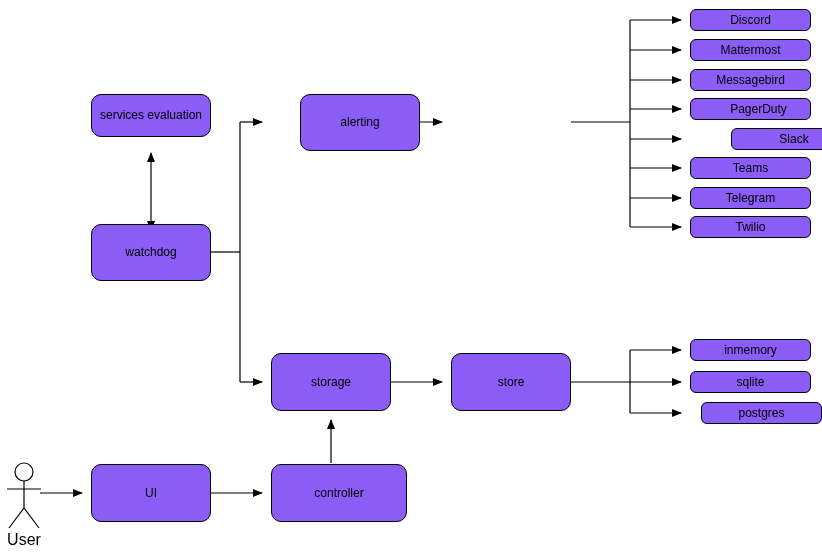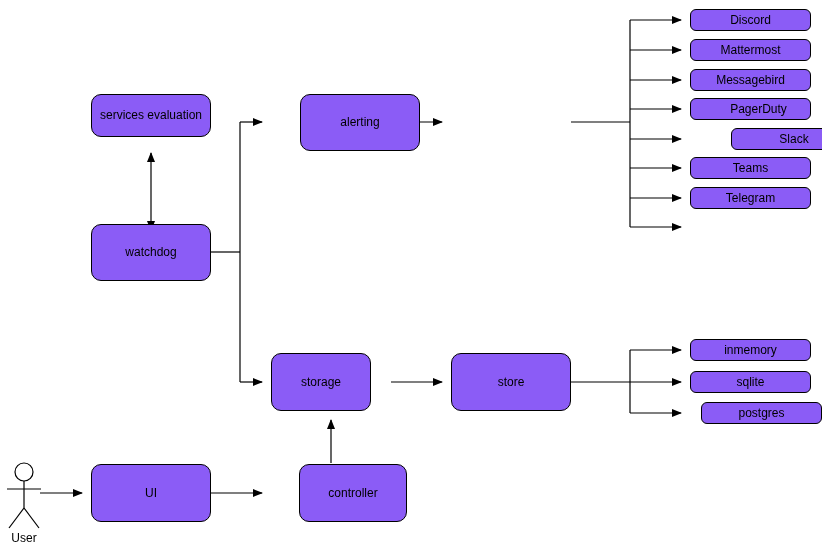--- a/index.html
+++ b/index.html
@@ -167,6 +167,9 @@
   <div class="node-box leaf" style="left:690px; top:187px; width:121px; height:22px;">
     <span>Telegram</span>
   </div>
+  <div class="node-box leaf" style="left:690px; top:216px; width:121px; height:22px;">
+    <span>Twilio</span>
+  </div>
 
   <div class="node-box leaf" style="left:690px; top:339px; width:121px; height:22px;">
     <span>inmemory</span>

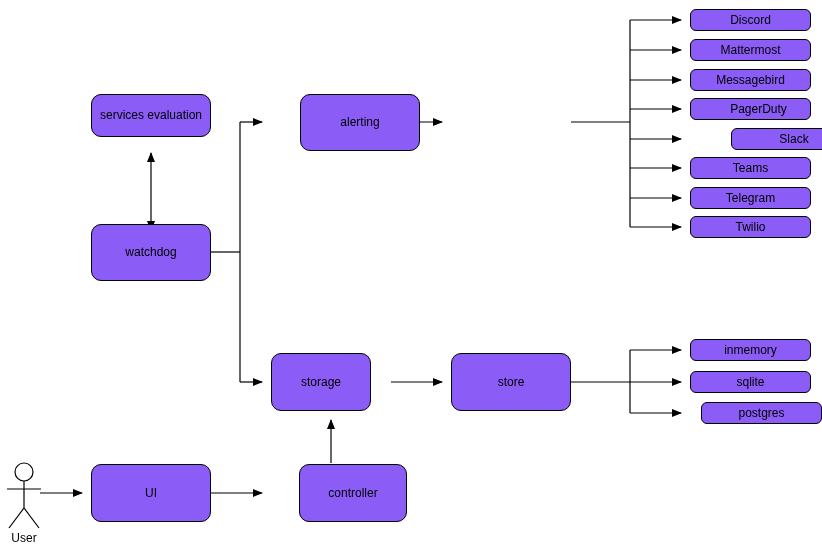--- a/index.html
+++ b/index.html
@@ -130,7 +130,7 @@
   </div>
 
 
-  <div class="node-box" style="left:271px; top:353px; width:100px; height:58px;">
+  <div class="node-box" style="left:271px; top:353px; width:120px; height:58px;">
     <span>storage</span>
   </div>
 

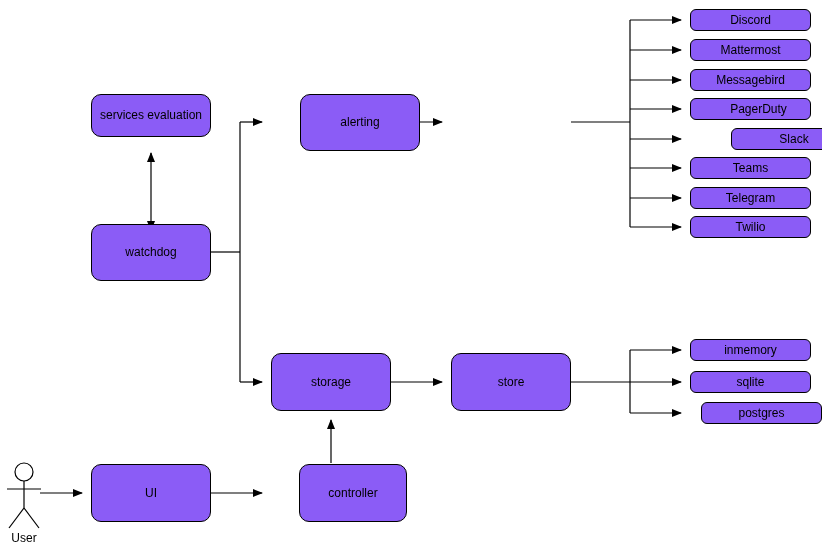--- a/index.html
+++ b/index.html
@@ -142,7 +142,7 @@
     <span>UI</span>
   </div>
 
-  <div class="node-box" style="left:271px; top:464px; width:108px; height:58px;margin-left:28px;">
+  <div class="node-box" style="left:271px; top:464px; width:136px; height:58px;">
     <span>controller</span>
   </div>
 

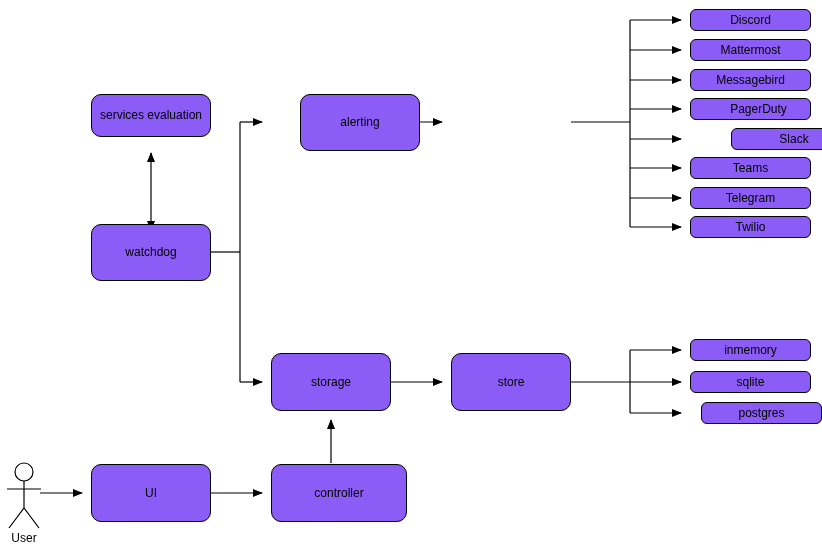--- a/index.html
+++ b/index.html
@@ -47,7 +47,7 @@
   .actor-label {
     position: absolute;
     font-family: "Liberation Sans", "DejaVu Sans", sans-serif;
-    font-size: 12px;
+    font-size: 16px;
     color: #000000;
     text-align: center;
     white-space: nowrap;

